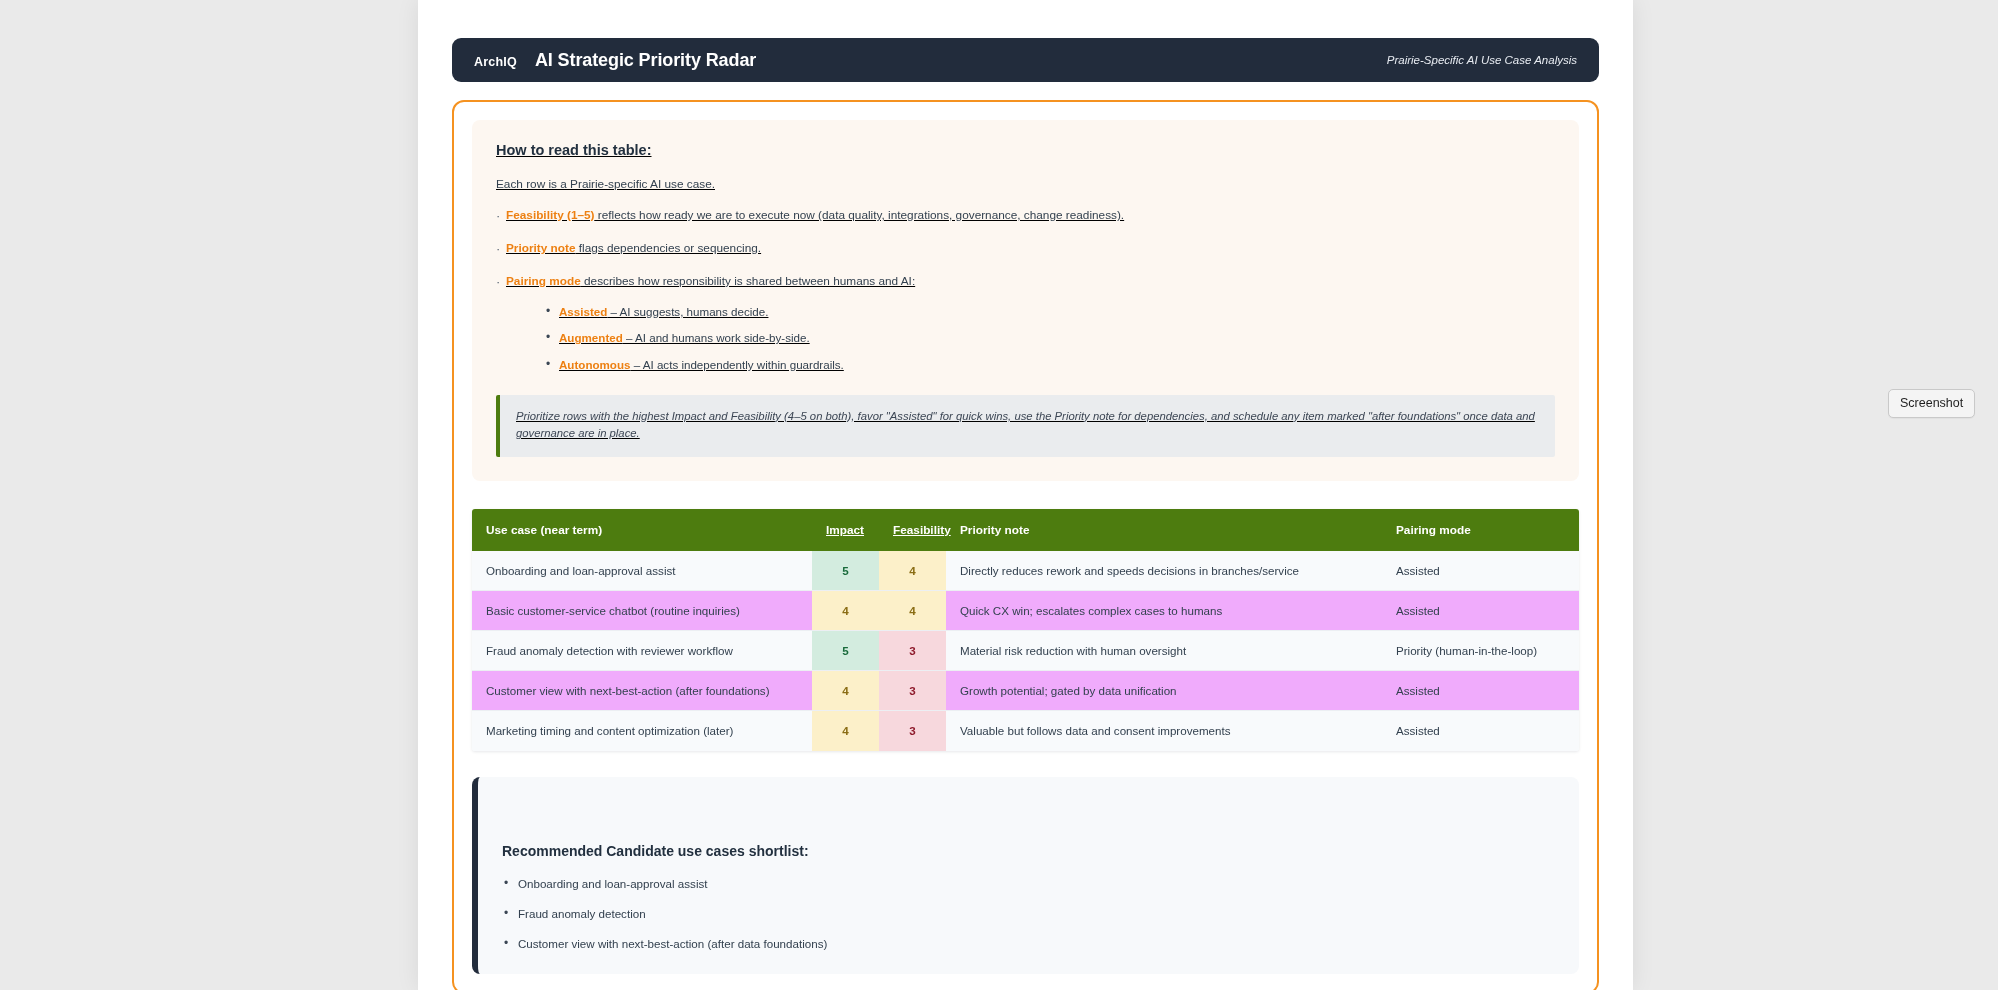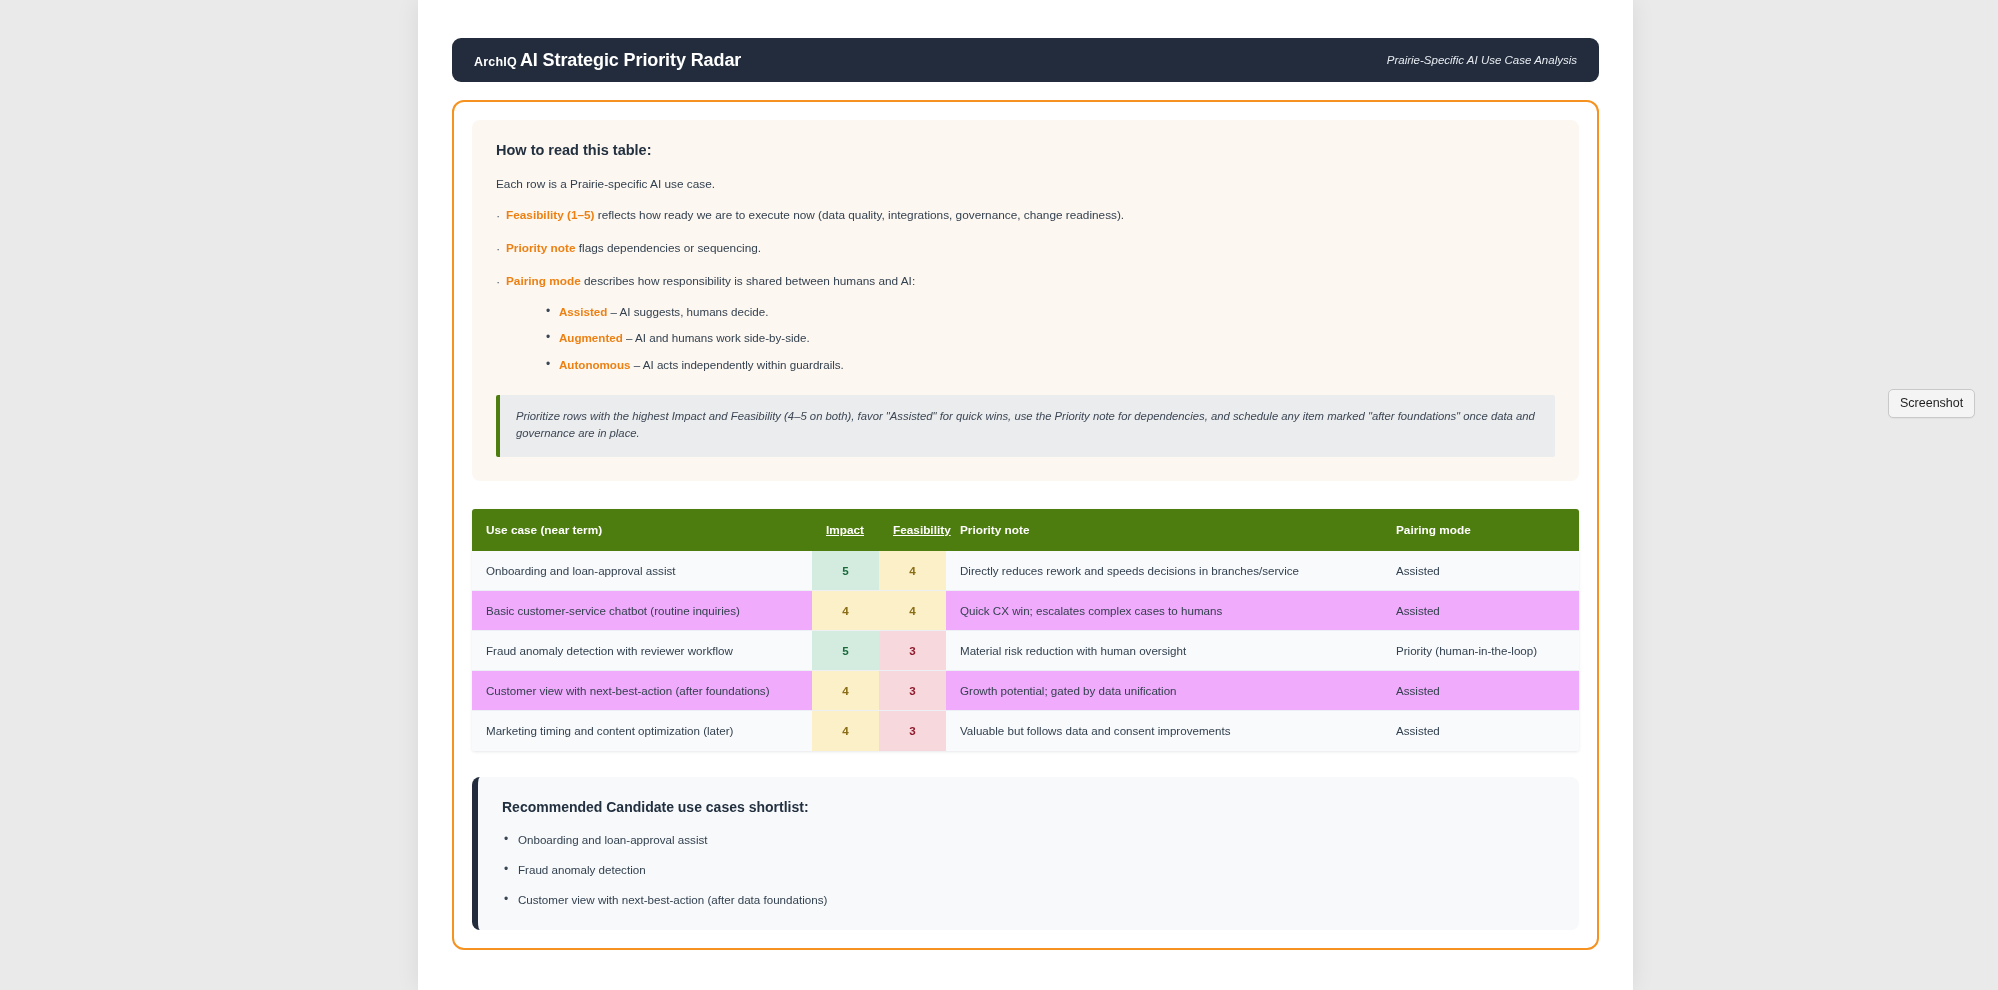--- a/index.html
+++ b/index.html
@@ -26,7 +26,7 @@
     background: #222c3c; border-radius: 9px;
     height: 44px; padding: 0 22px;
   }
-  .titlebar-left { display: flex; align-items: baseline; gap: 3px; }
+  .titlebar-left { display: flex; align-items: baseline; gap: 18px; }
   .brand {
     color: #ffffff; font-size: 12.5px; font-weight: bold;
     letter-spacing: .2px;

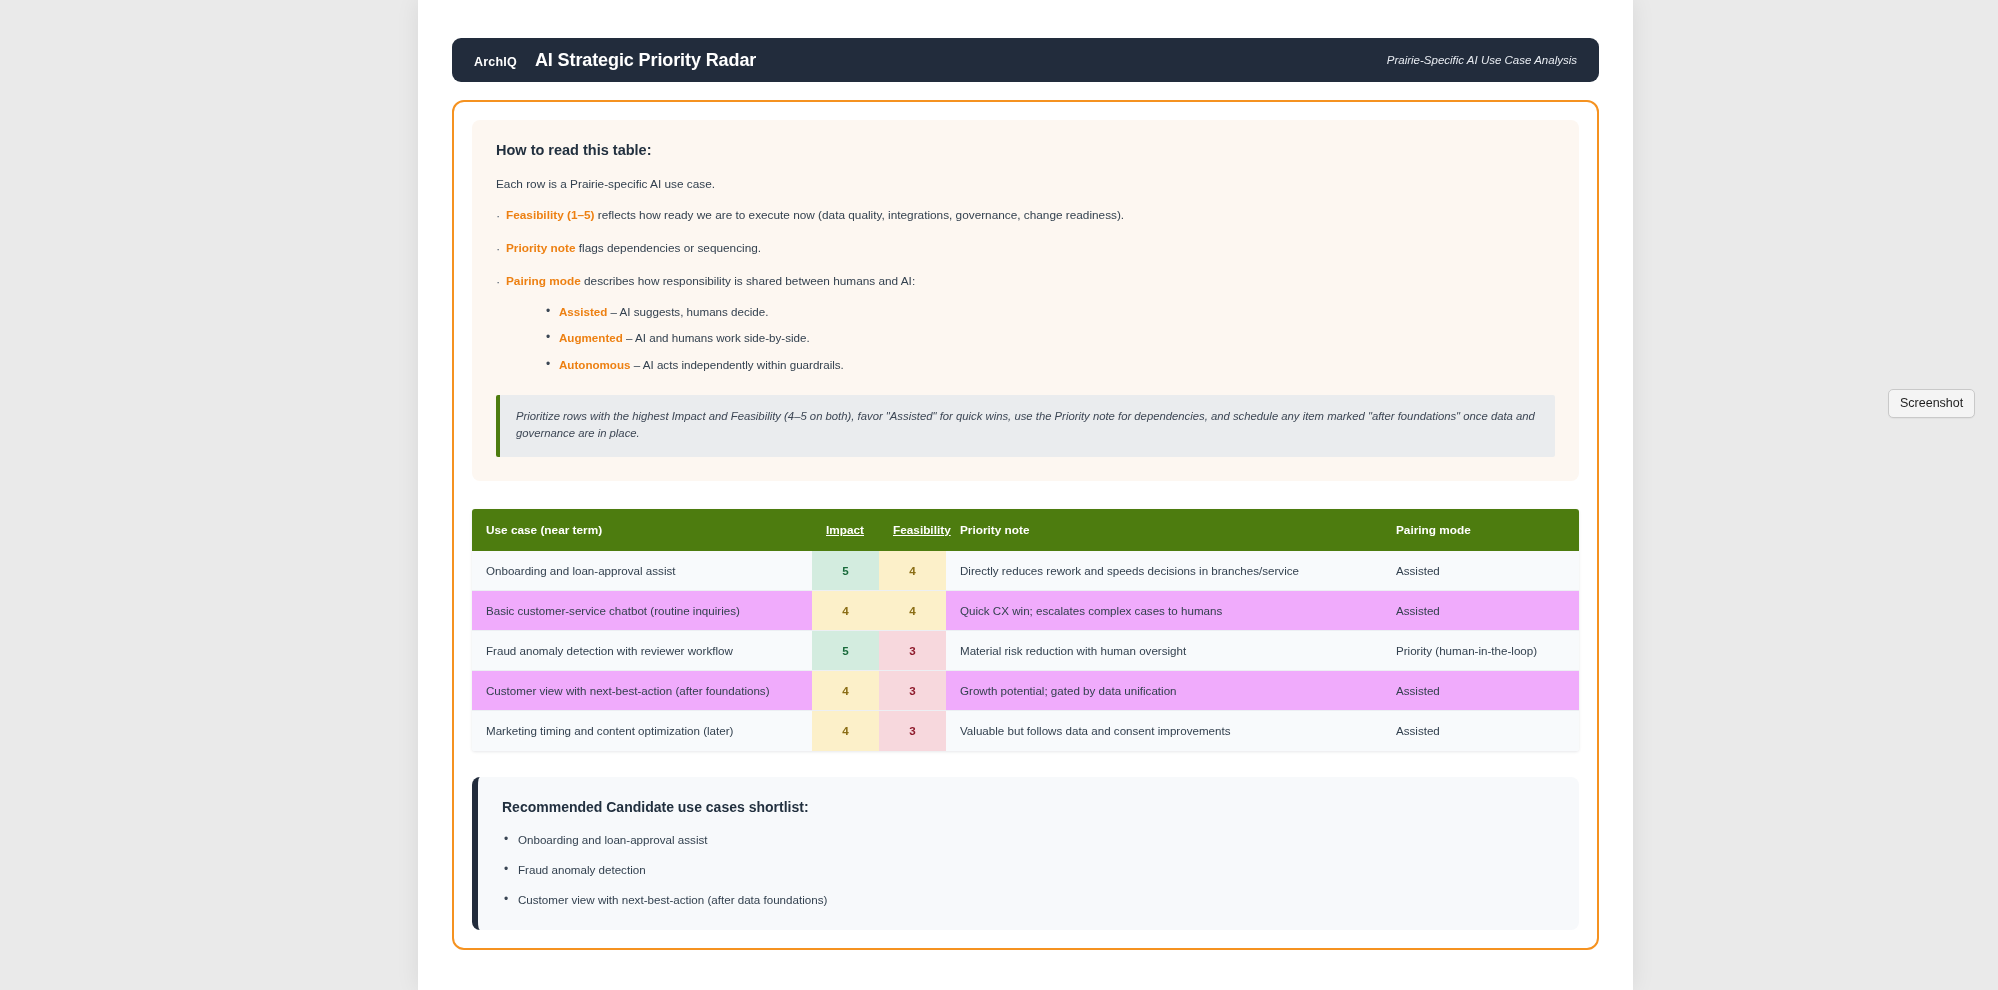--- a/index.html
+++ b/index.html
@@ -48,6 +48,7 @@
     background: #fdf7f1;
     border-radius: 8px;
     padding: 22px 24px 24px 24px;
+    text-decoration: underline;
   }
   .howto h2 {
     font-size: 14.5px; color: #22303f; font-weight: bold;

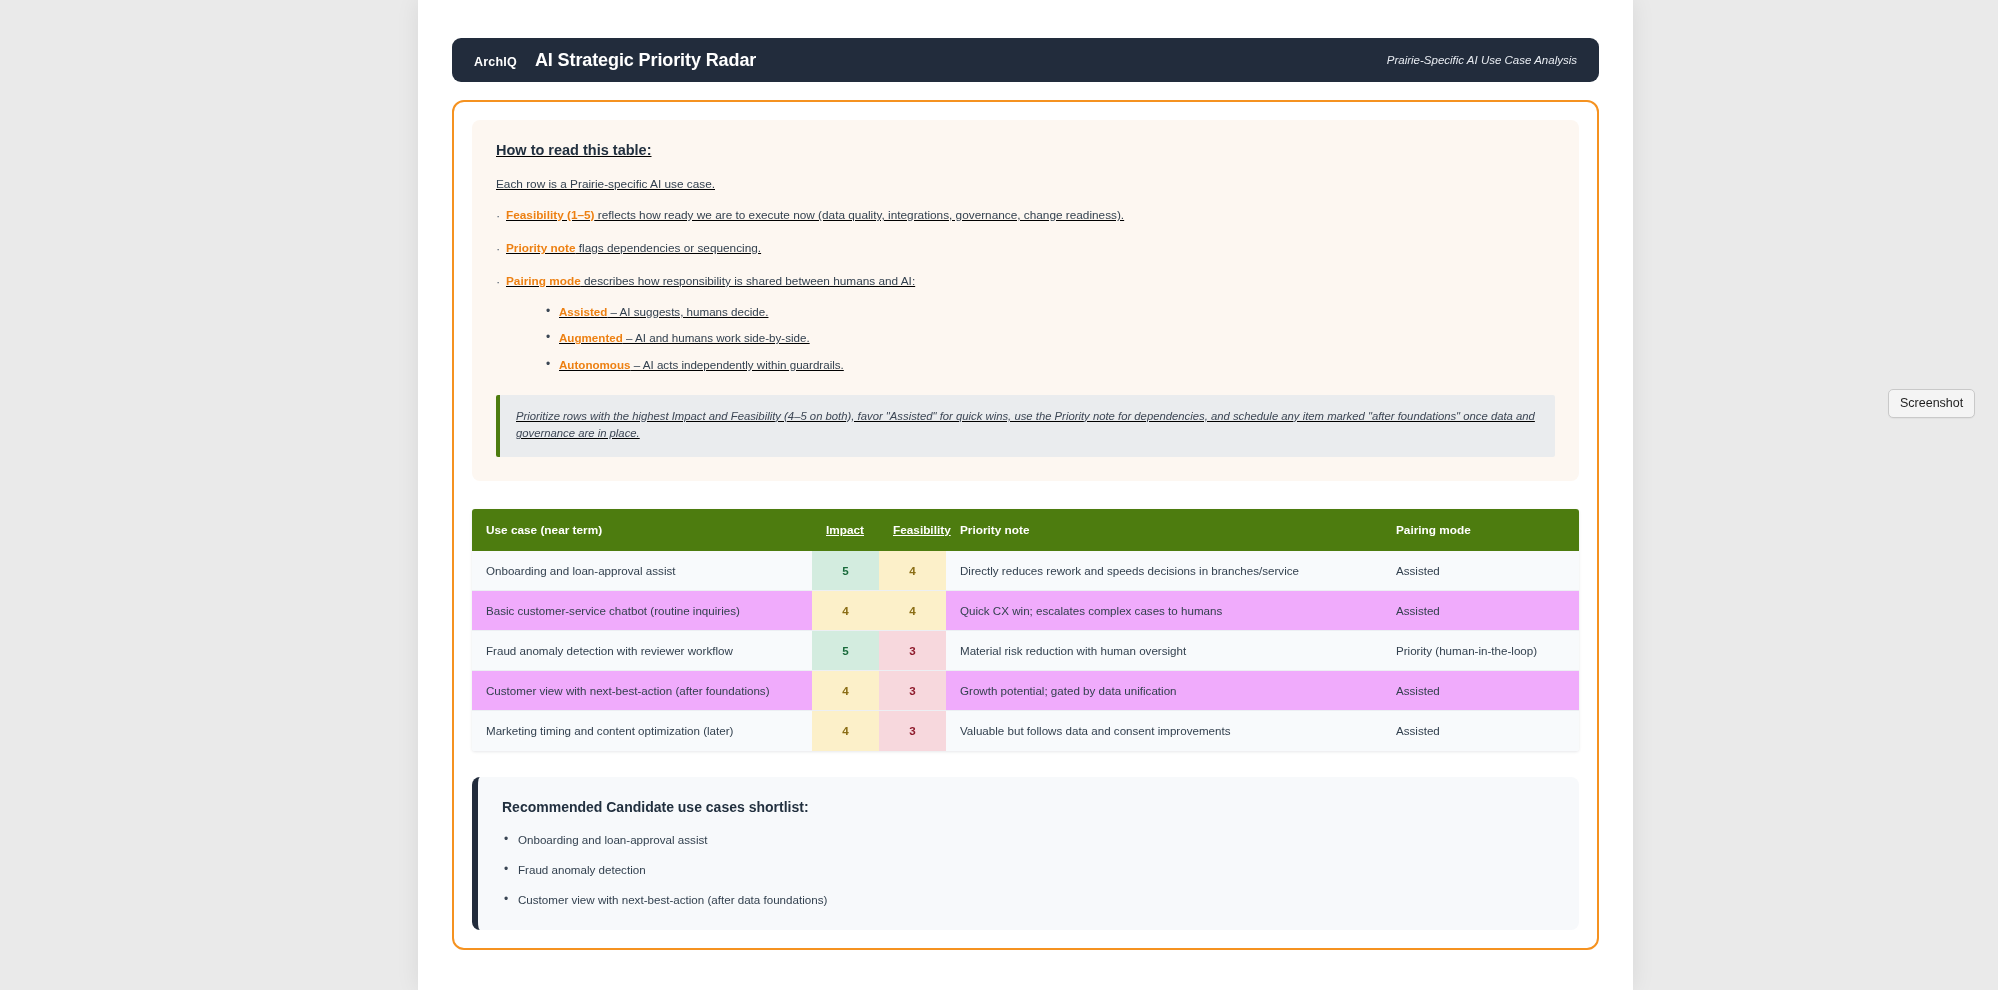--- a/index.html
+++ b/index.html
@@ -128,7 +128,7 @@
     padding: 22px 24px 24px 24px;
   }
   .shortlist h3 {
-    font-size: 14px; color: #22303f; font-weight: bold; margin-bottom: 18px;
+    font-size: 14px; color: #22303f; font-weight: bold; margin-bottom: 18px; margin-top: 44px;
   }
   .shortlist ul { list-style: none; }
   .shortlist li {

